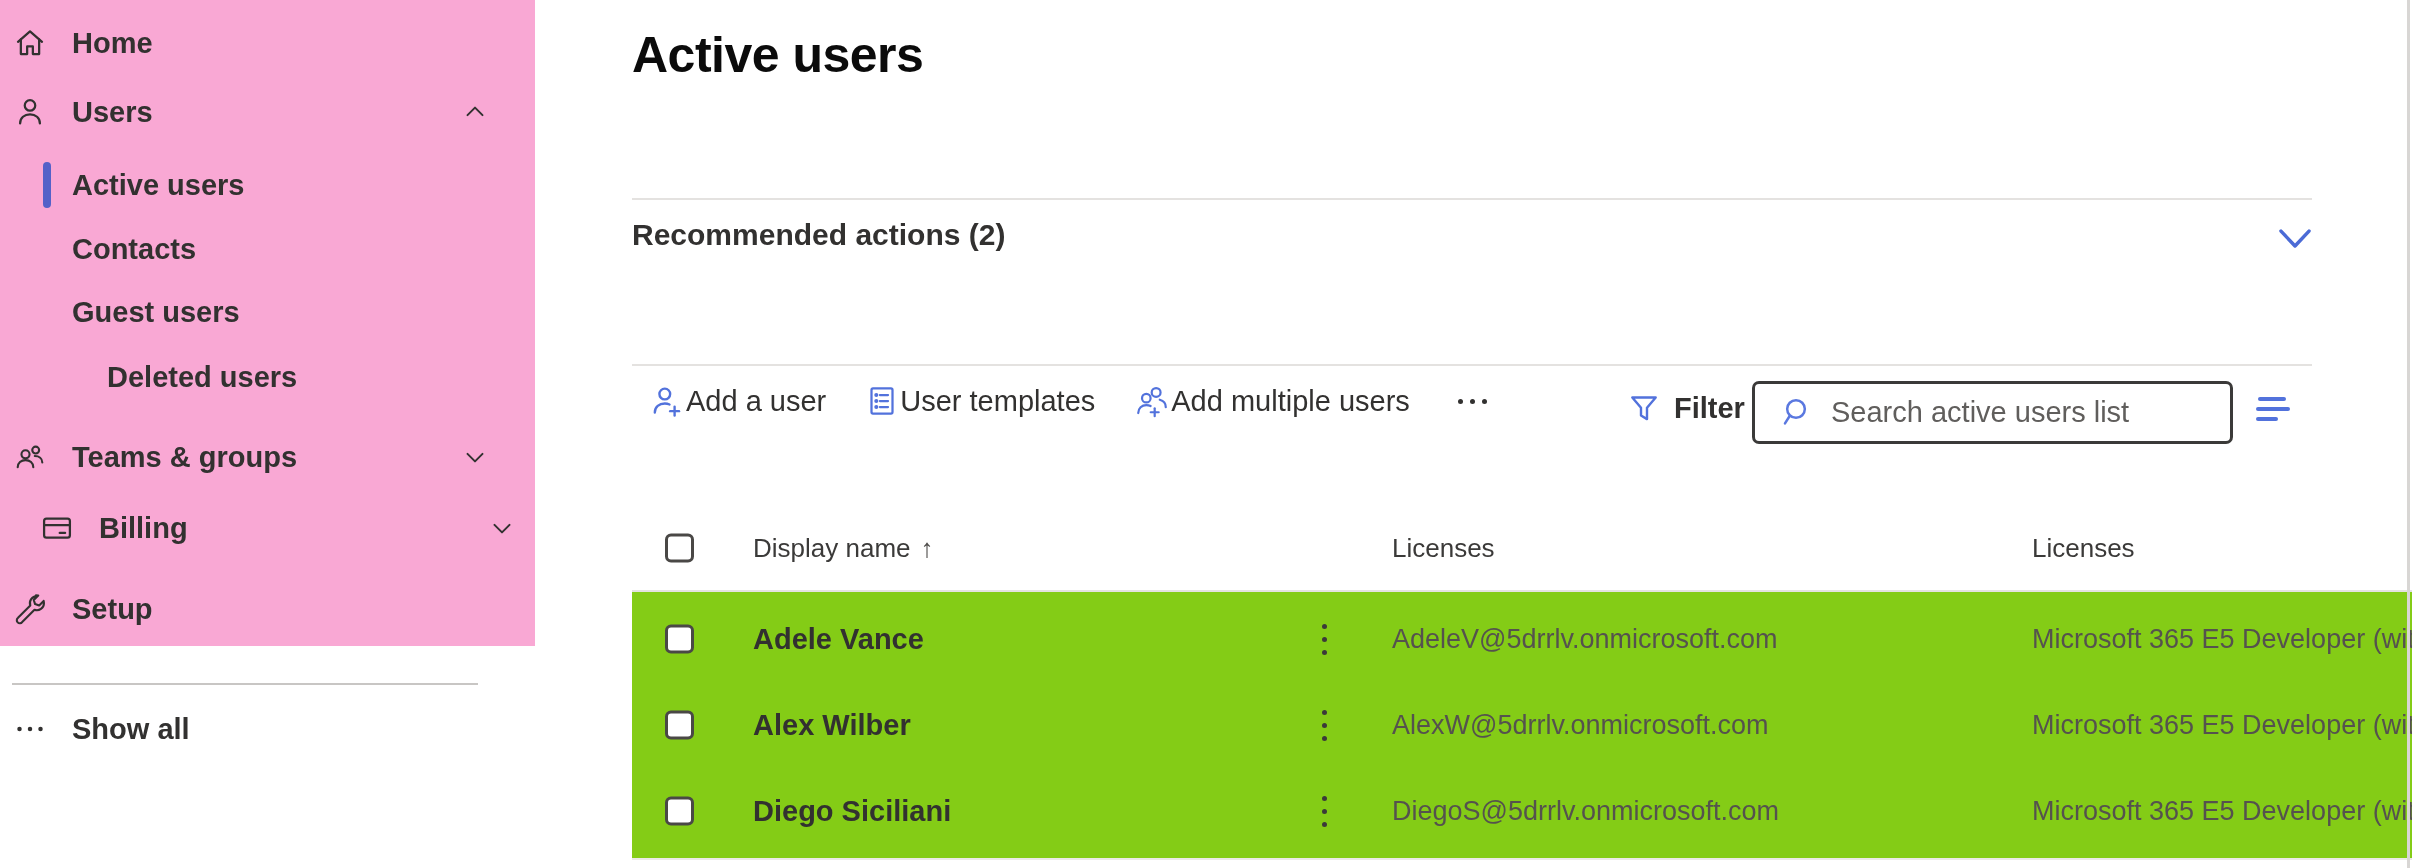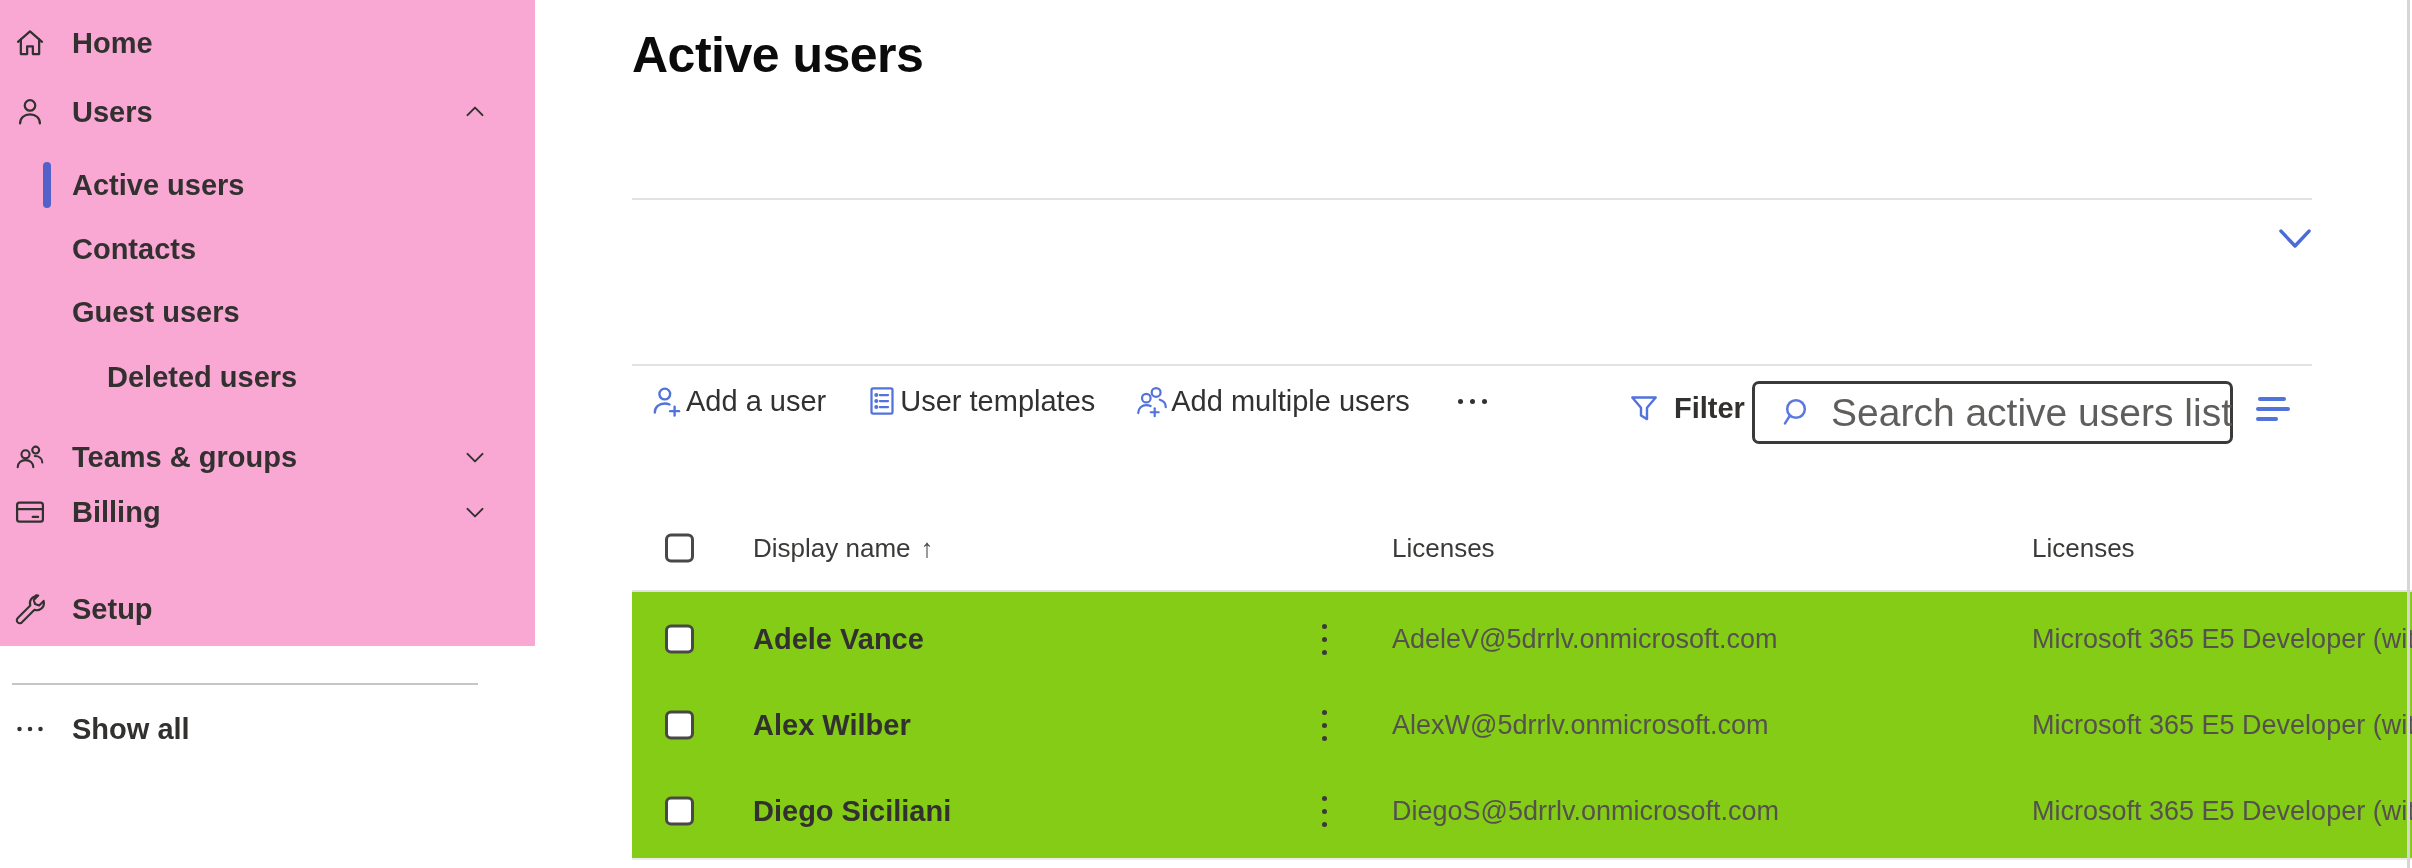--- a/index.html
+++ b/index.html
@@ -166,6 +166,7 @@
 
   <div class="hdivider" style="top:198px;"></div>
 
+  <div class="rec-header">Recommended actions (2)</div>
   <div class="rec-chevron">
     <svg width="42" height="32" viewBox="0 0 24 16" fill="none" stroke="#4b6bd6" stroke-width="2" stroke-linecap="round" stroke-linejoin="round">
       <path d="M4 3.5 L12 12 L20 3.5"></path>

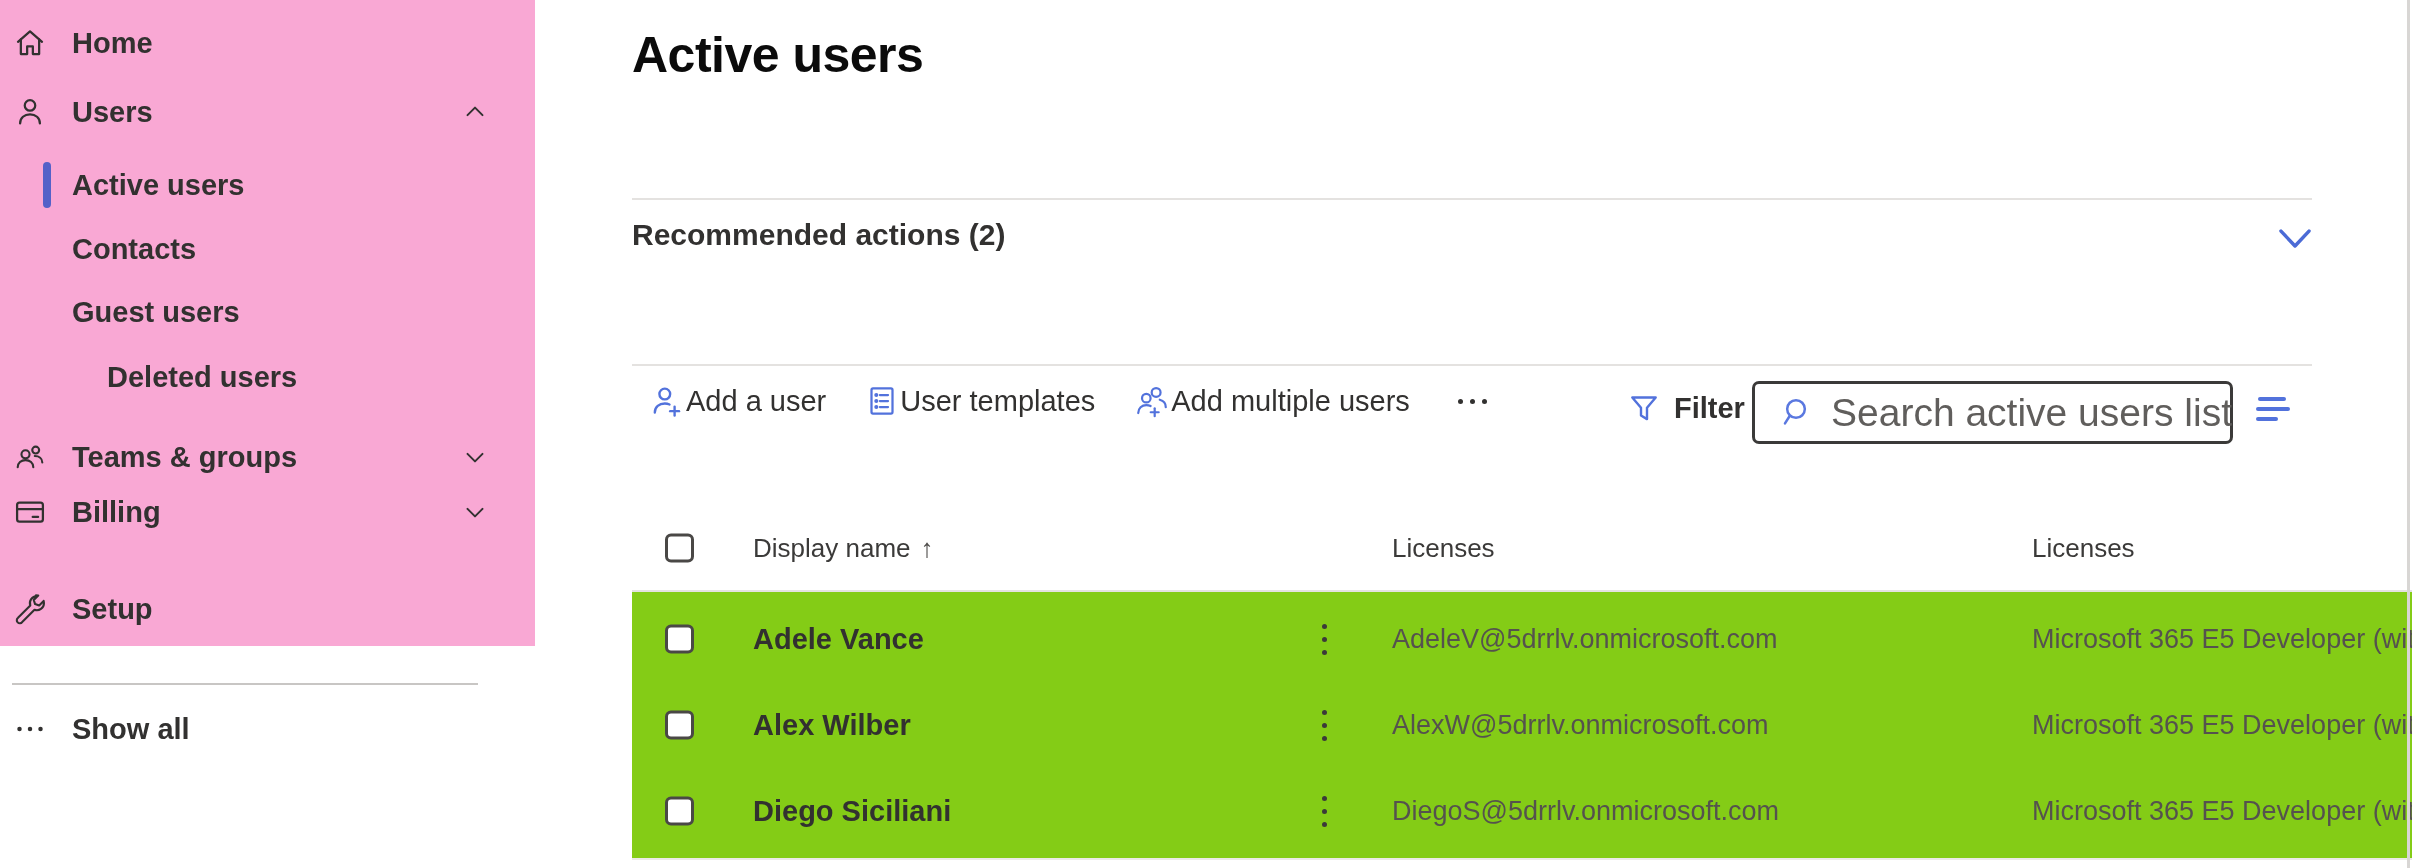--- a/index.html
+++ b/index.html
@@ -32,7 +32,7 @@
   .filter-btn .tb-label { font-size:29px; font-weight:600; color:#323130; }
 
   .searchbox { position:absolute; left:1752px; top:381px; width:481px; height:63px; border:3px solid #3b3a39; border-radius:7px; background:#fff; display:flex; align-items:center; padding:0 16px 0 20px; }
-  .searchbox input { border:none; outline:none; flex:1; font-size:39px; color:#323130; font-family:"Liberation Sans", sans-serif; background:transparent; margin-left:16px; }
+  .searchbox input { border:none; outline:none; flex:1; font-size:29px; color:#323130; font-family:"Liberation Sans", sans-serif; background:transparent; margin-left:16px; }
   .searchbox input::placeholder { color:#605e5c; opacity:1; }
 
   .sortlines { position:absolute; left:2254px; top:394px; width:40px; height:34px; cursor:pointer; }

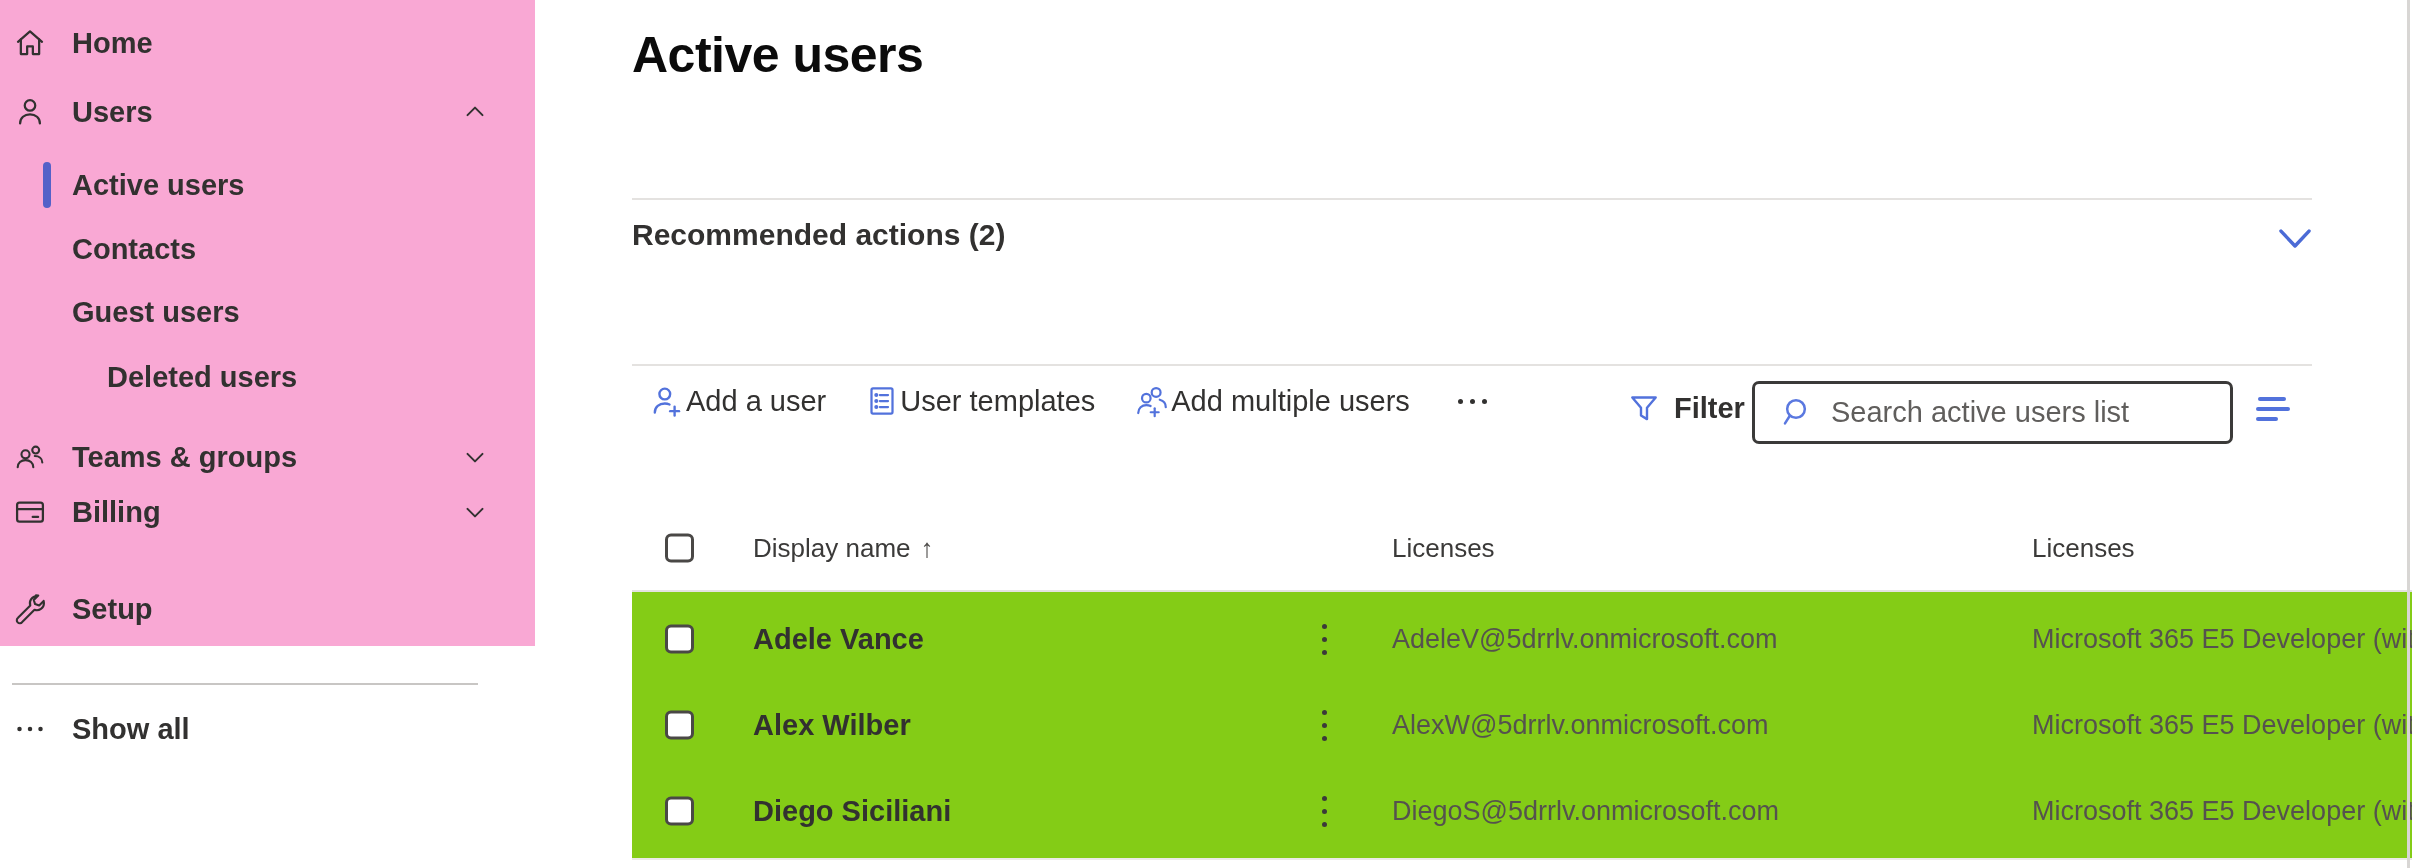--- a/index.html
+++ b/index.html
@@ -123,7 +123,7 @@
       </span>
     </div>
 
-    <div class="nav-item" style="top:480px;">
+    <div class="nav-item" style="top:496px;margin-left:27px;">
       <span class="icon-box">
         <svg width="36" height="36" viewBox="0 0 24 24" fill="none" stroke="#323130" stroke-width="1.5" stroke-linecap="round" stroke-linejoin="round">
           <rect x="3.4" y="5.8" width="17.2" height="12.6" rx="1.6"></rect>

